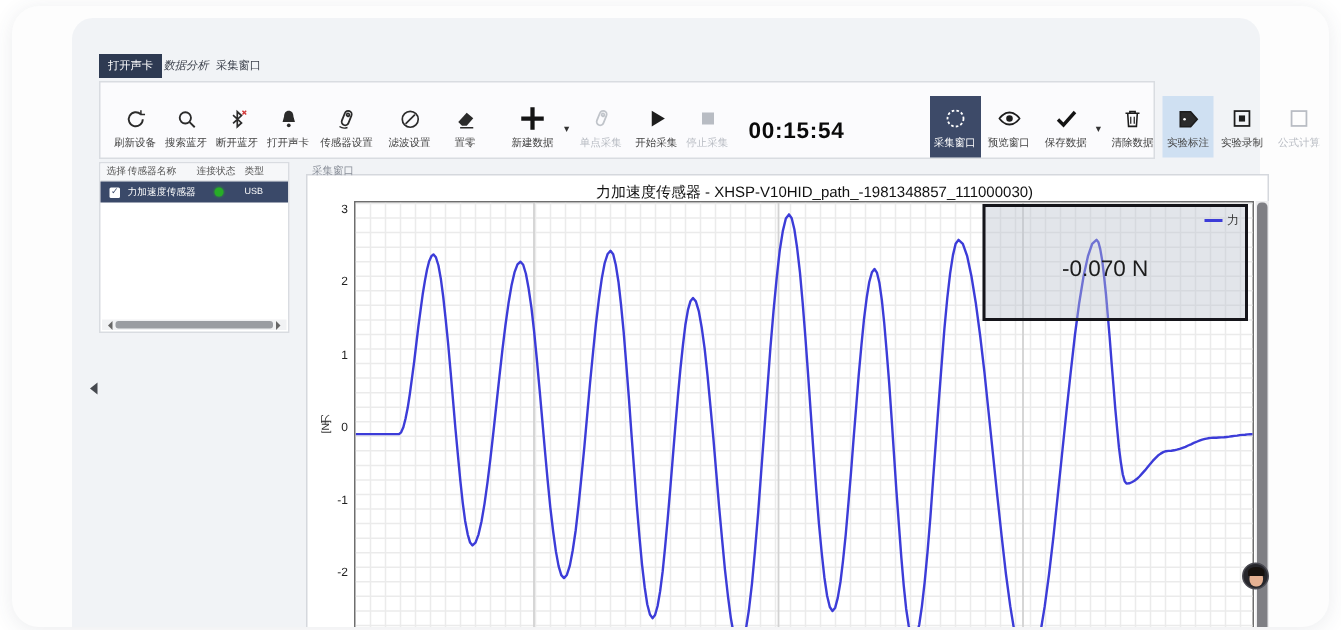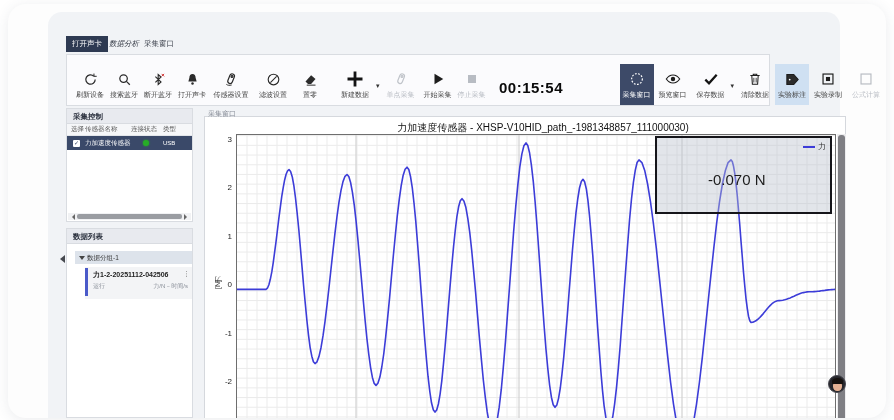--- a/index.html
+++ b/index.html
@@ -264,7 +264,6 @@
   </div>
 
   <div class="panel" style="left:58px; top:104px; width:127px; height:114px;">
-    <div class="phead">采集控制</div>
     <div class="thead">
       <span style="width:18px;padding-left:4px">选择</span>
       <span style="width:46px">传感器名称</span>

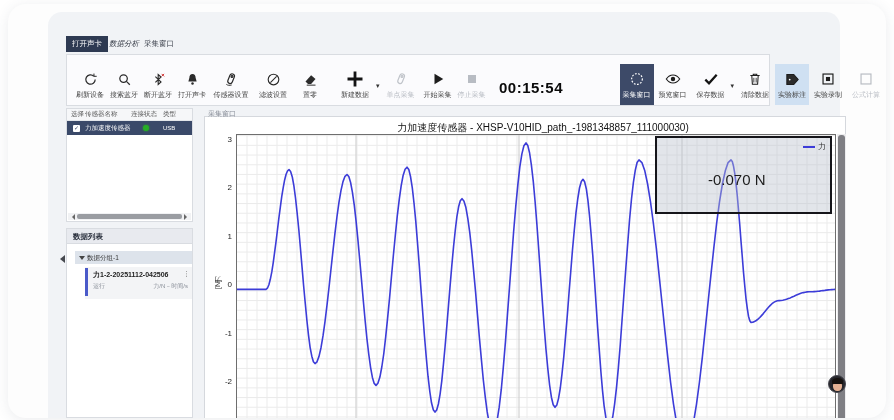--- a/index.html
+++ b/index.html
@@ -283,20 +283,6 @@
     </div>
   </div>
 
-  <div class="panel" style="left:58px; top:224px; width:127px; height:190px;">
-    <div class="phead">数据列表</div>
-    <div class="grouprow" style="top:22px">
-      <span class="tri"></span>
-      <span>数据分组-1</span>
-    </div>
-    <div class="dcard" style="top:38px">
-      <span class="dbar"></span>
-      <span class="dtitle">力1-2-20251112-042506</span>
-      <span class="dsub" style="left:8px">运行</span>
-      <span class="dsub" style="right:4px">力/N－时间/s</span>
-      <span class="dmenu">⋮</span>
-    </div>
-  </div>
 
   <div id="collapse"></div>
   <div class="splitdot" style="top:283px"></div>

